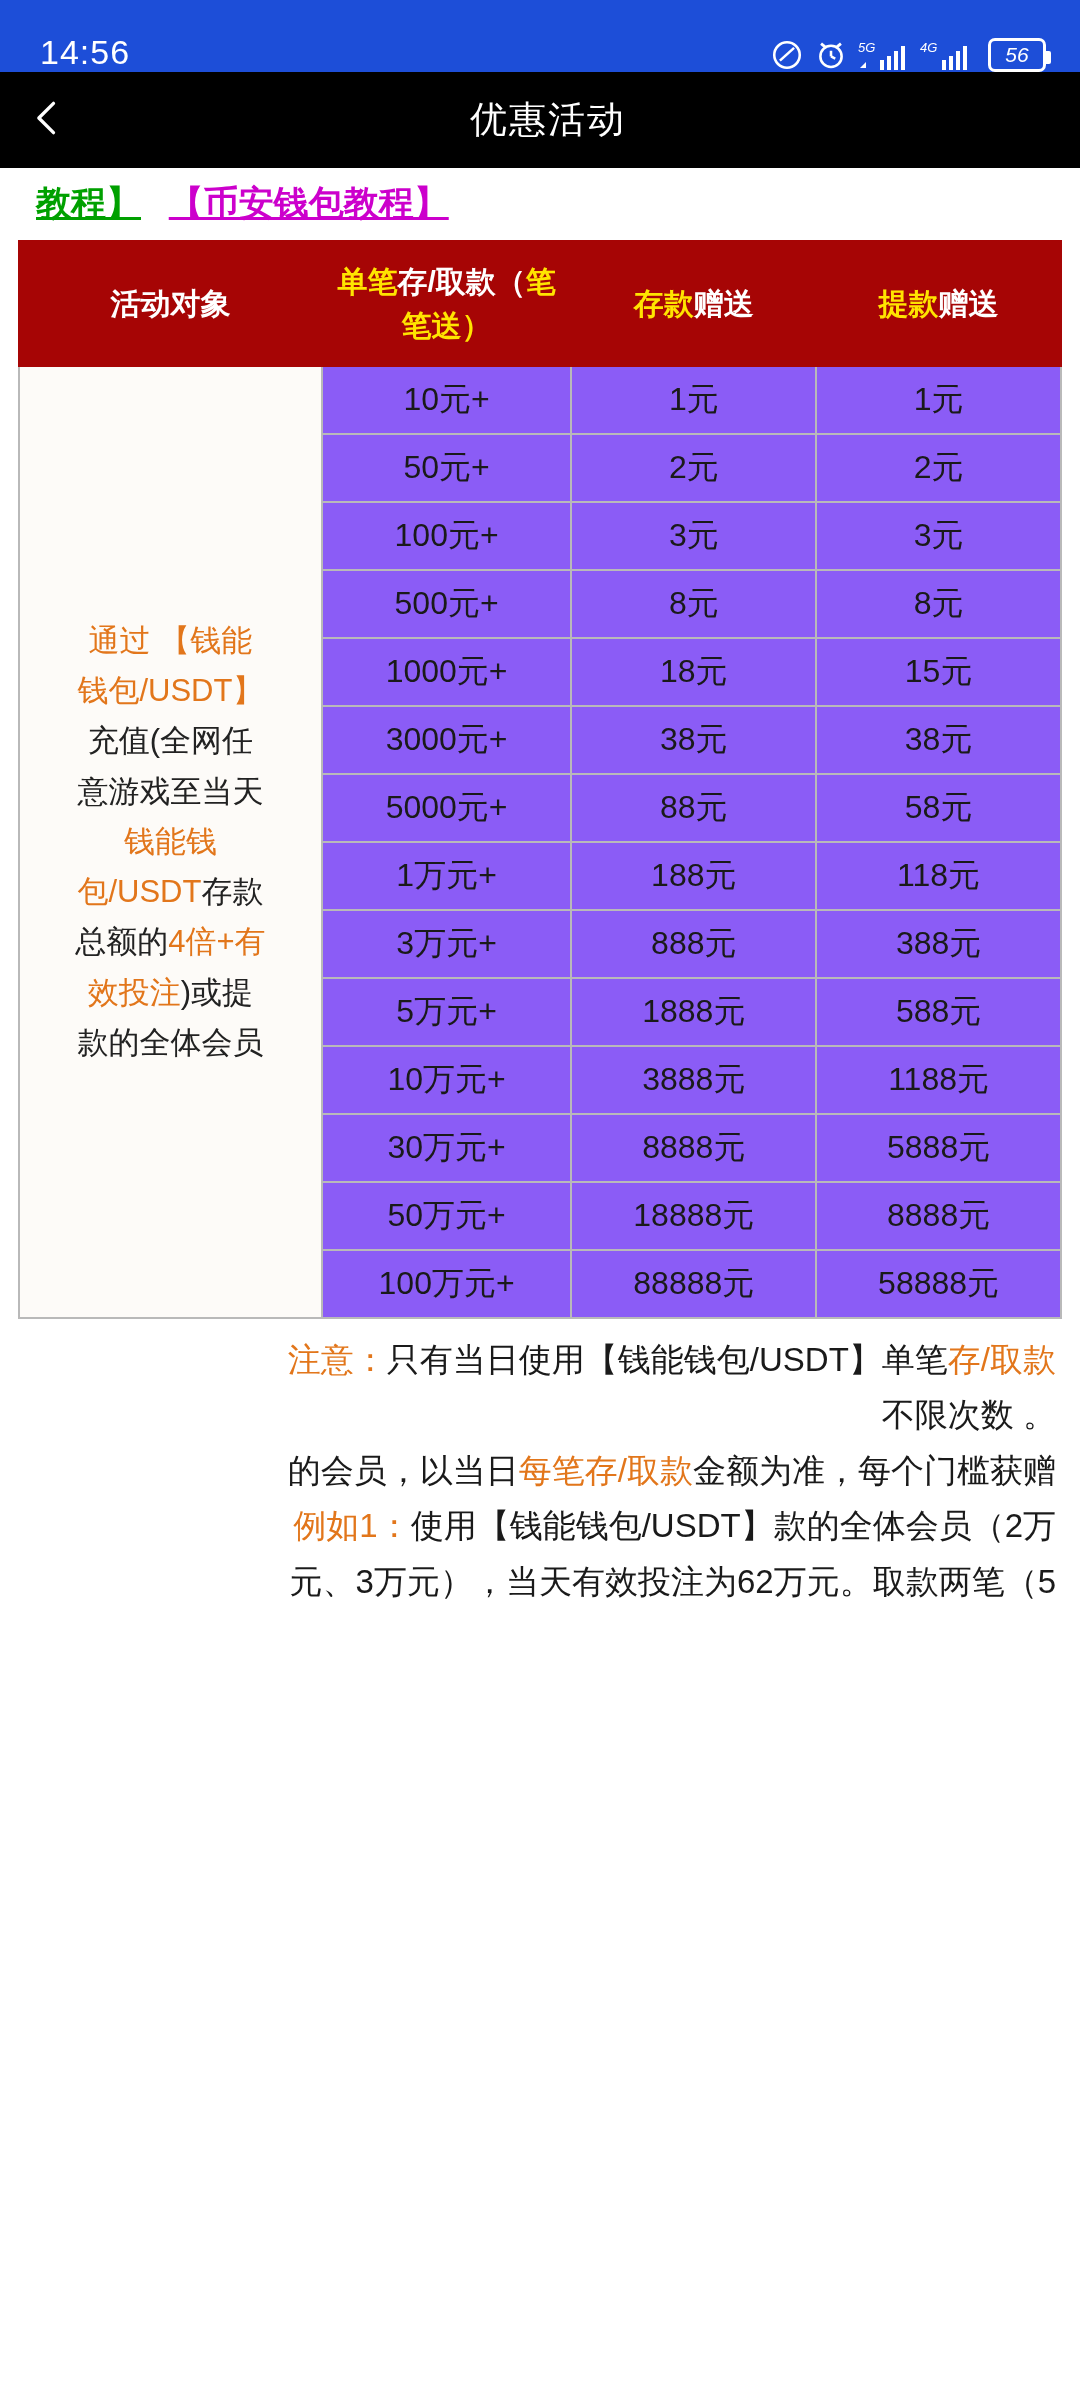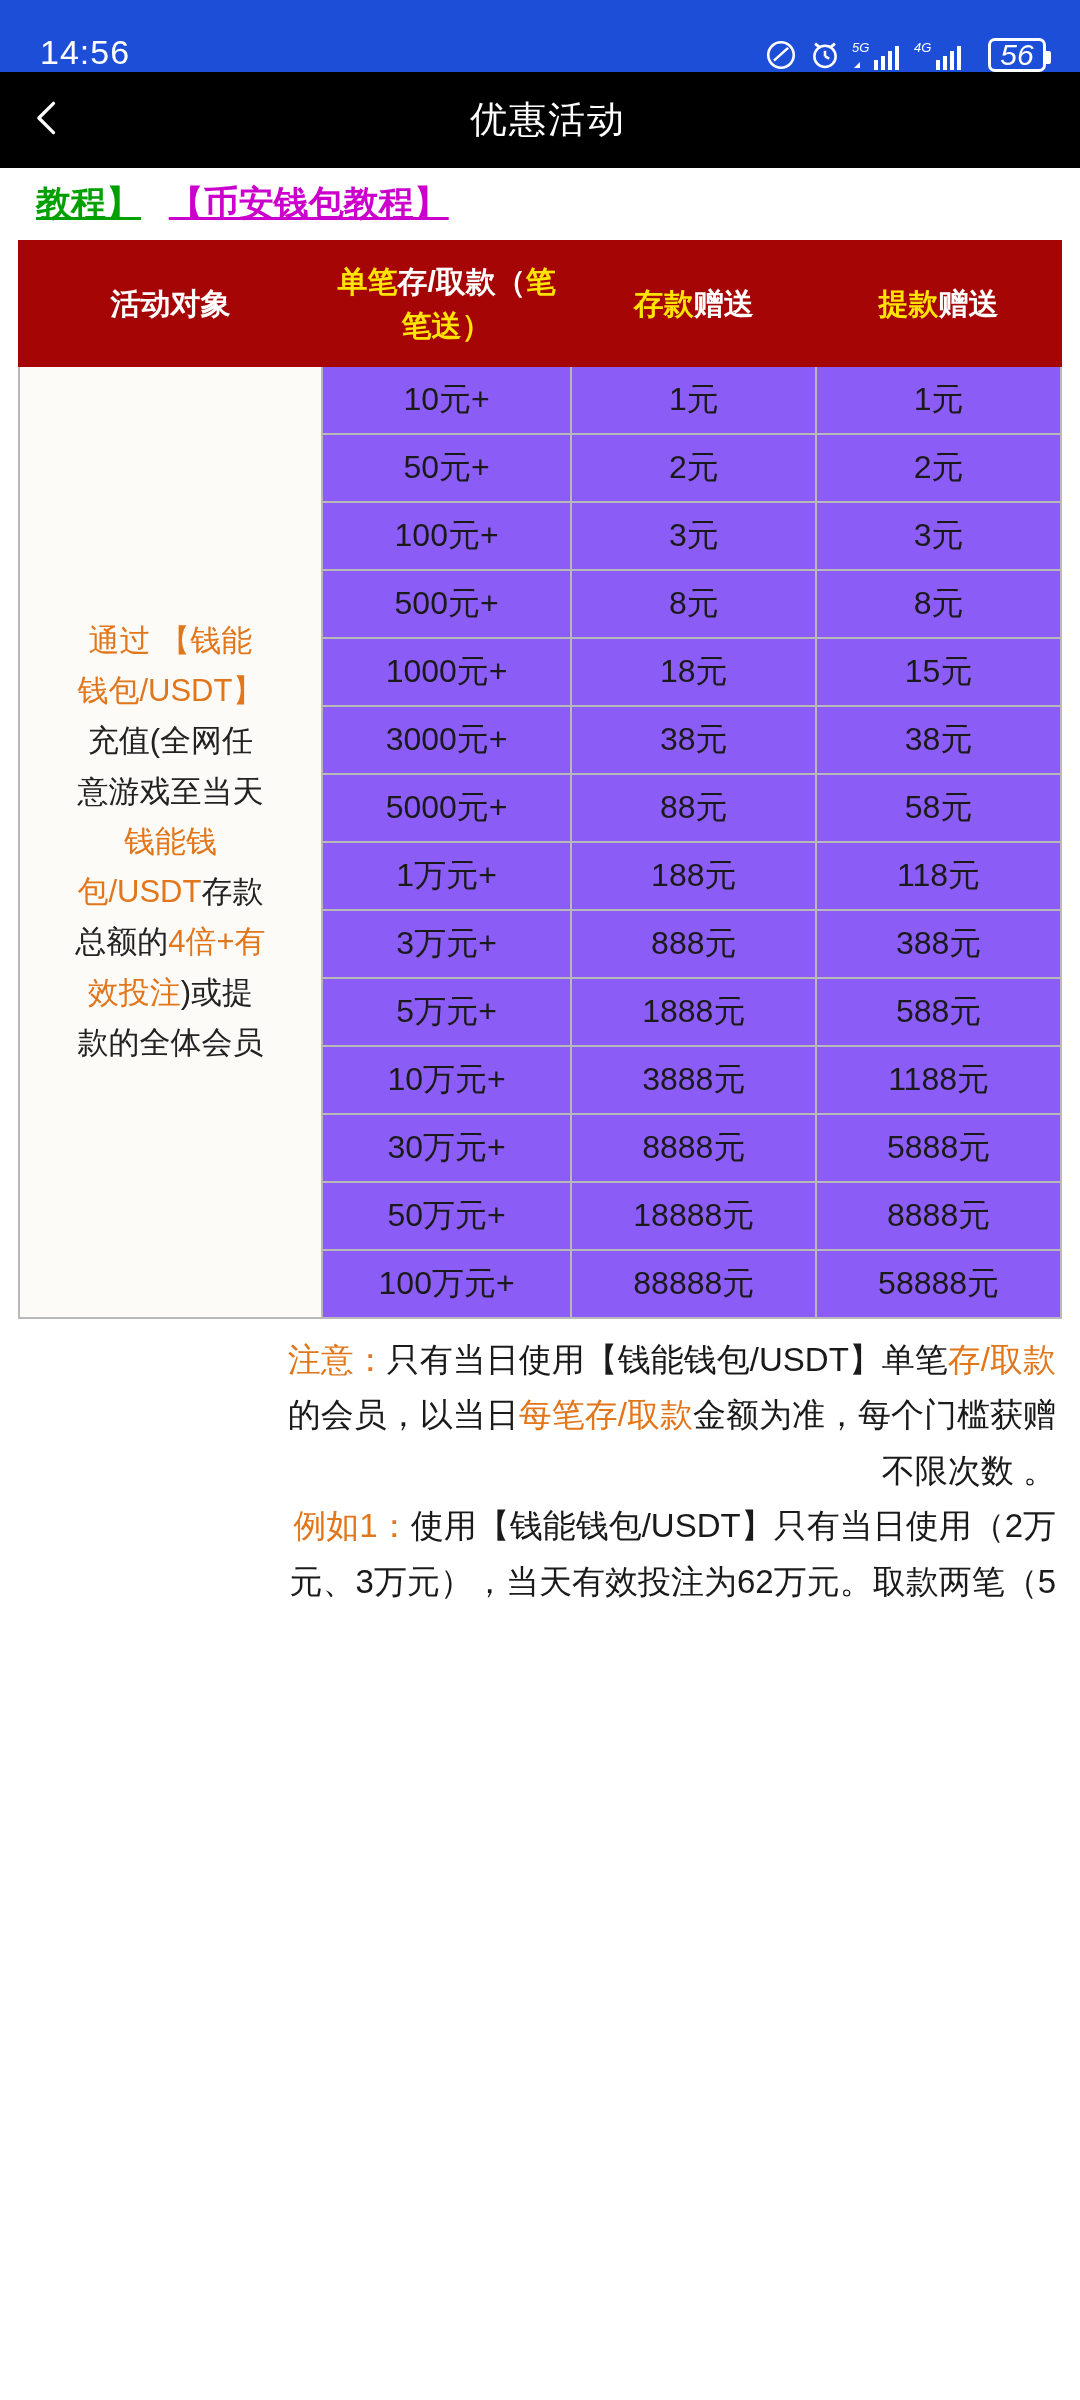--- a/index.html
+++ b/index.html
@@ -41,9 +41,9 @@
     display: flex;
     align-items: center;
     justify-content: center;
-    font-size: 30px;
+    font-size: 21px;
     position: relative;
-    margin-left: 12px;
+    margin-left: 6px;
   }
   .batt:after {
     content: "";

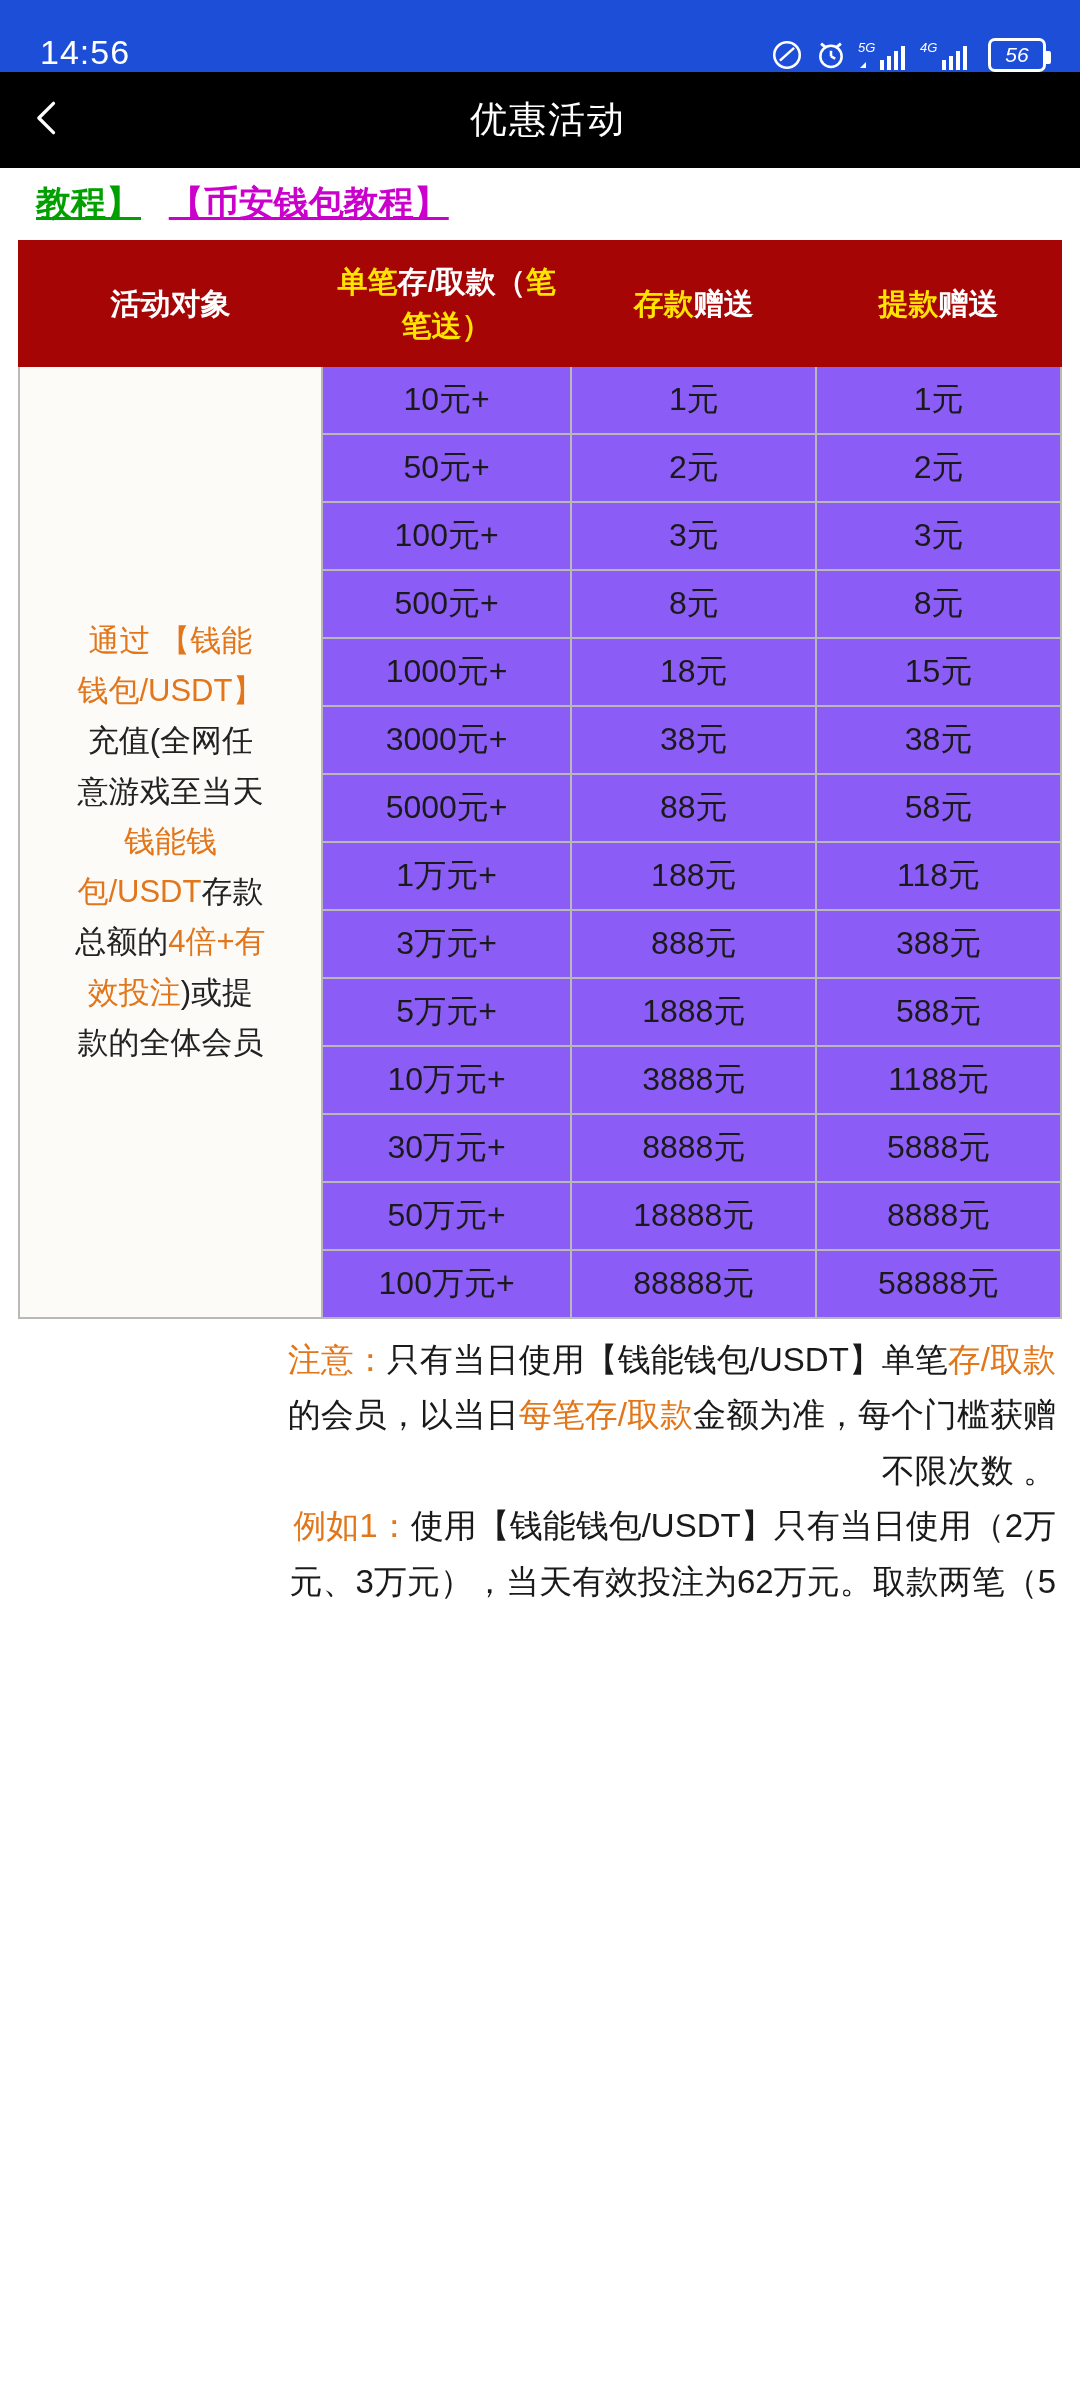--- a/index.html
+++ b/index.html
@@ -331,10 +331,10 @@
     <p>
       <span class="or">注意：</span><span>只有当日使用【钱能钱包/USDT】单笔</span><span class="or">存/取款</span>
     </p>
+    <p>不限次数 。</p>
     <p>
       <span>的会员，以当日</span><span class="or">每笔存/取款</span><span>金额为准，每个门槛获赠</span>
     </p>
-    <p>不限次数 。</p>
     <p>
       <span class="or">例如1：</span><span>使用【钱能钱包/USDT】只有当日使用（2万</span>
     </p>

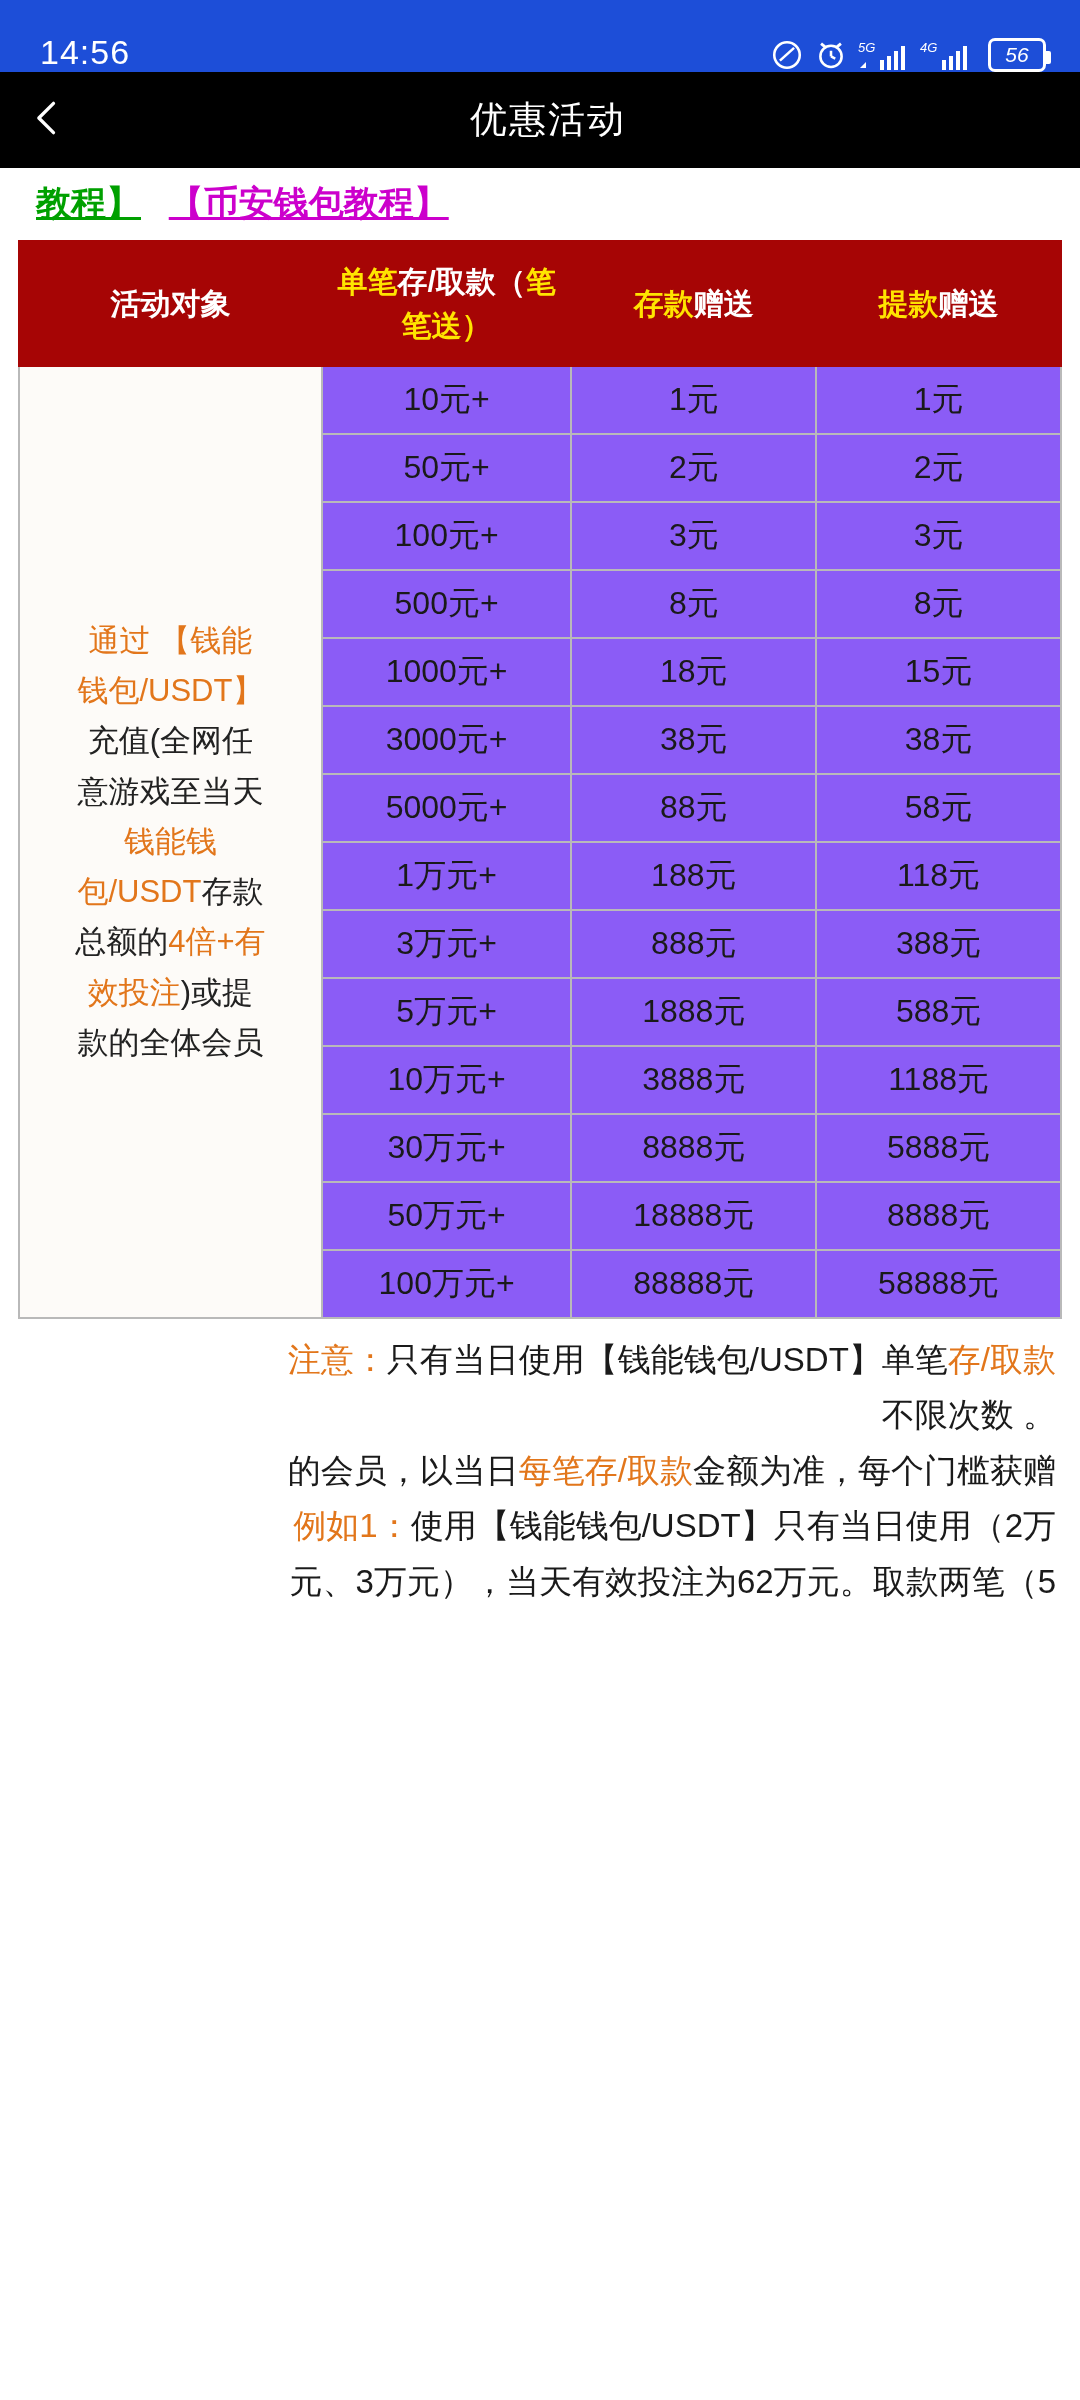--- a/index.html
+++ b/index.html
@@ -336,7 +336,7 @@
       <span>的会员，以当日</span><span class="or">每笔存/取款</span><span>金额为准，每个门槛获赠</span>
     </p>
     <p>
-      <span class="or">例如1：</span><span>使用【钱能钱包/USDT】只有当日使用（2万</span>
+      <span class="or">例如1：</span><span>使用【钱能钱包/USDT】款的全体会员（2万</span>
     </p>
     <p>元、3万元），当天有效投注为62万元。取款两笔（5</p>
   </div>

